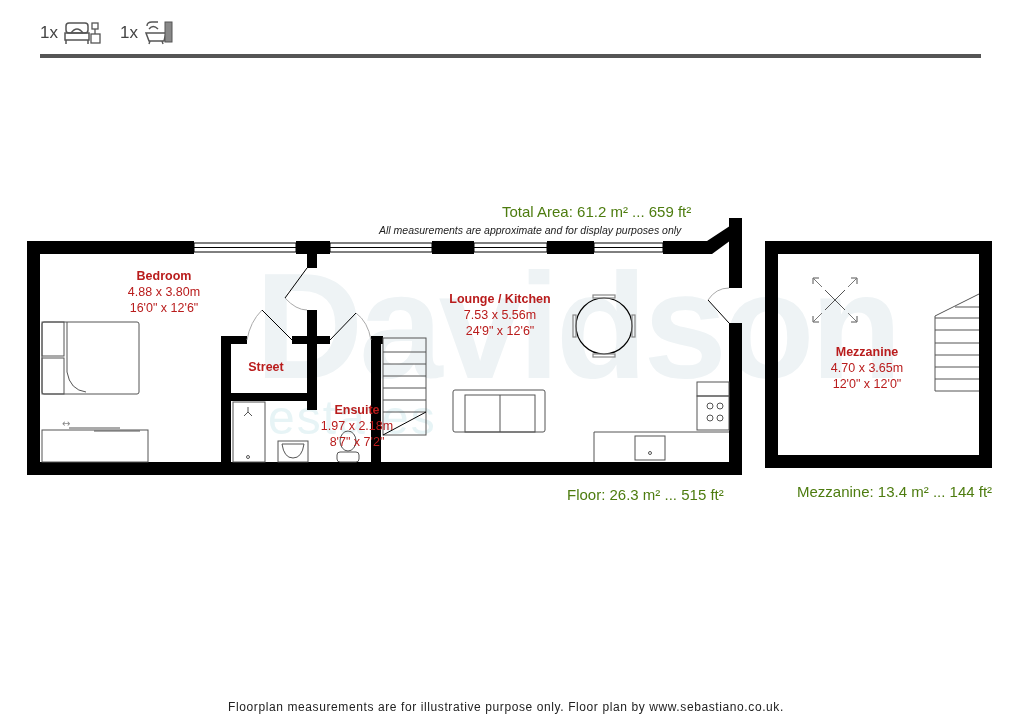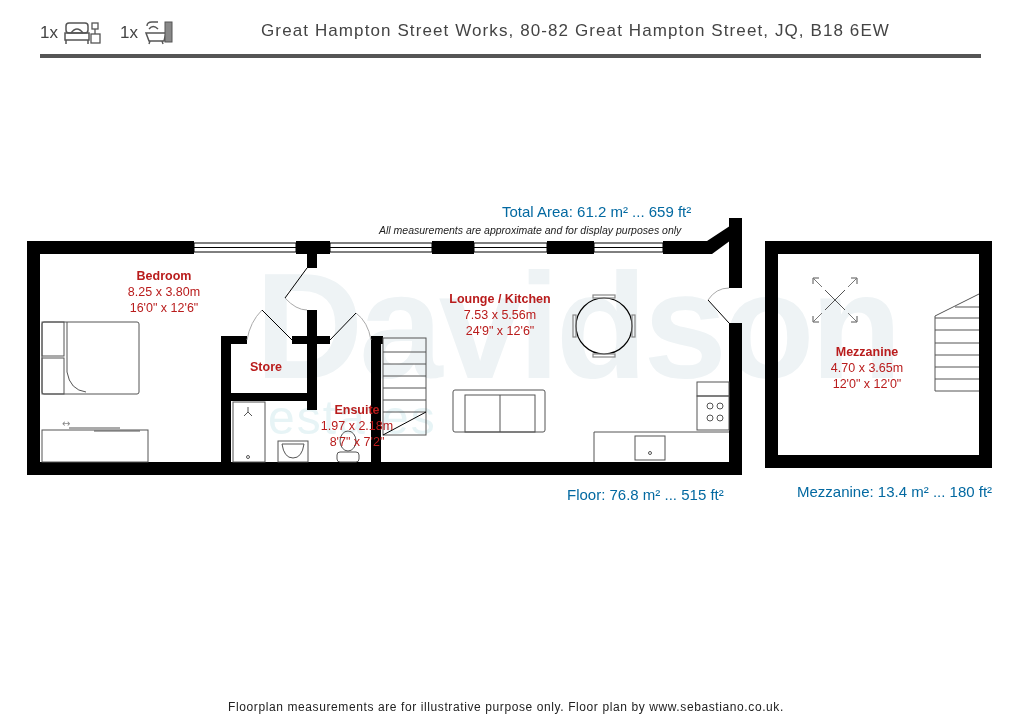--- a/index.html
+++ b/index.html
@@ -48,7 +48,6 @@
       </svg>
     </div>
   </div>
-  <div class="address">Great Hampton Street Works, 80-82 Great Hampton Street, JQ, B18 6EW</div>
   <div class="header-rule"></div>
 </div>
 

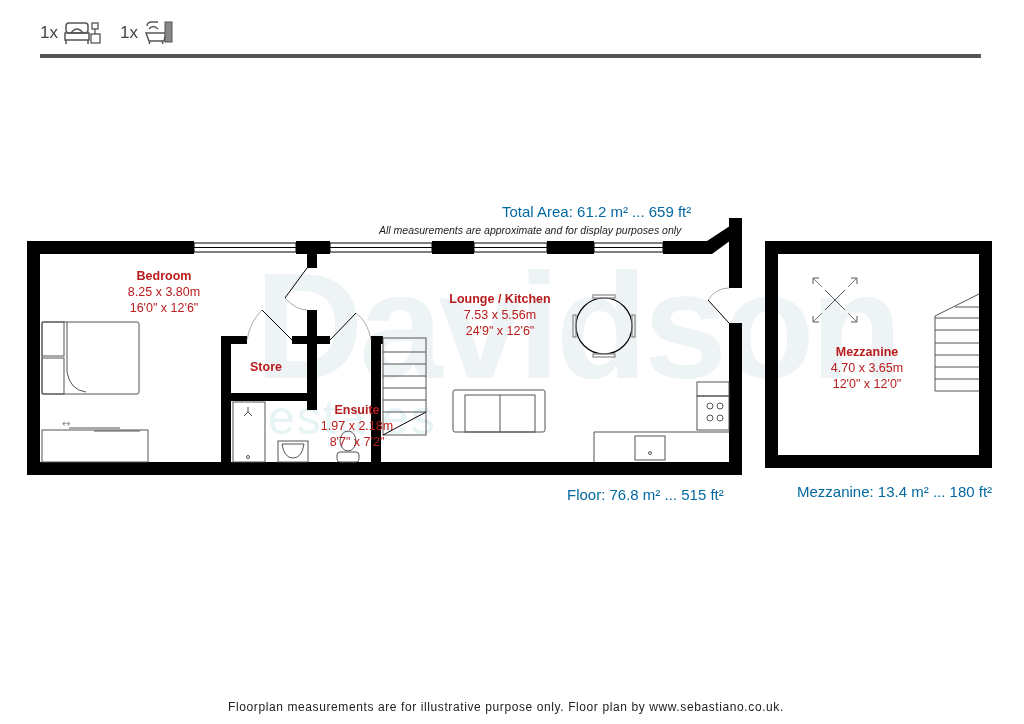--- a/index.html
+++ b/index.html
@@ -12,7 +12,7 @@
     .plan { position: absolute; left: 0; top: 0; width: 1024px; height: 724px; }
     .label { position: absolute; text-align: center; font-size: 12.5px; line-height: 16px; color: #b91c1c; white-space: nowrap; transform: translateX(-50%); }
     .label .name { font-weight: bold; font-size: 12.5px; }
-    .area-text { position: absolute; font-size: 15px; color: #0369a1; white-space: nowrap; }
+    .area-text { position: absolute; font-size: 15px; color: #4d7c0f; white-space: nowrap; }
     .note-text { position: absolute; font-size: 10.5px; color: #222; white-space: nowrap; }
     .footer { position: absolute; left: 0; top: 700px; width: 1012px; text-align: center; font-size: 12px; letter-spacing: 0.6px; color: #222; }
     .watermark { position: absolute; font-size: 150px; font-weight: bold; color: #eef3f5; letter-spacing: -4px; }

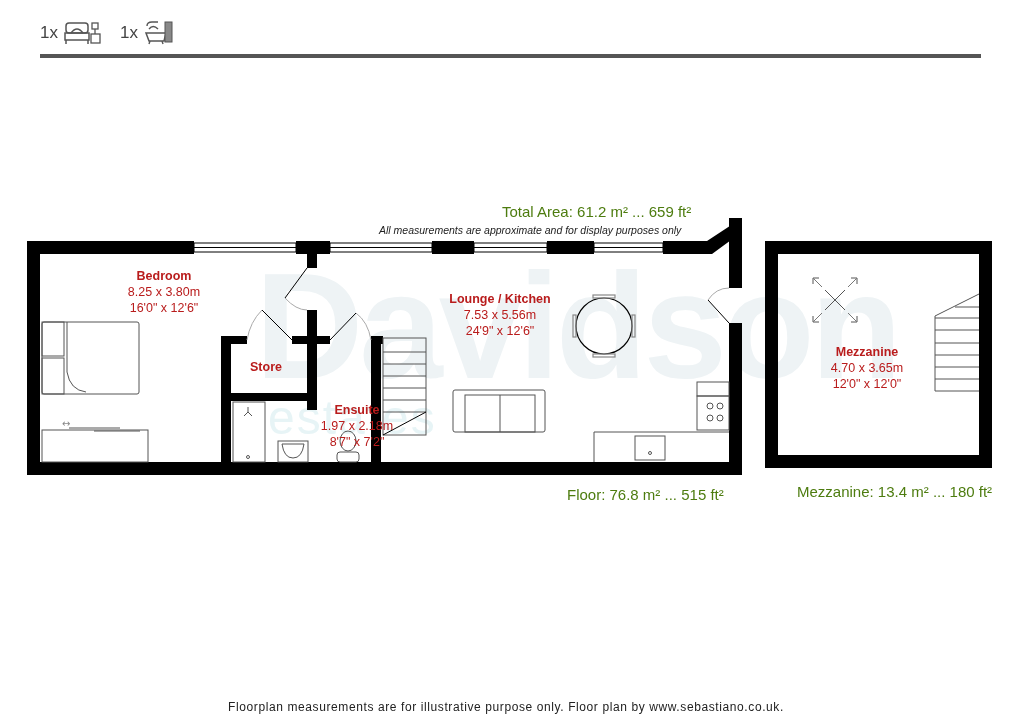--- a/index.html
+++ b/index.html
@@ -202,7 +202,7 @@
 
 <div class="label" style="left:164px; top:268px;">
   <div class="name">Bedroom</div>
-  <div>8.25 x 3.80m</div>
+  <div>4.88 x 3.80m</div>
   <div>16'0" x 12'6"</div>
 </div>
 <div class="label" style="left:266px; top:359px;">

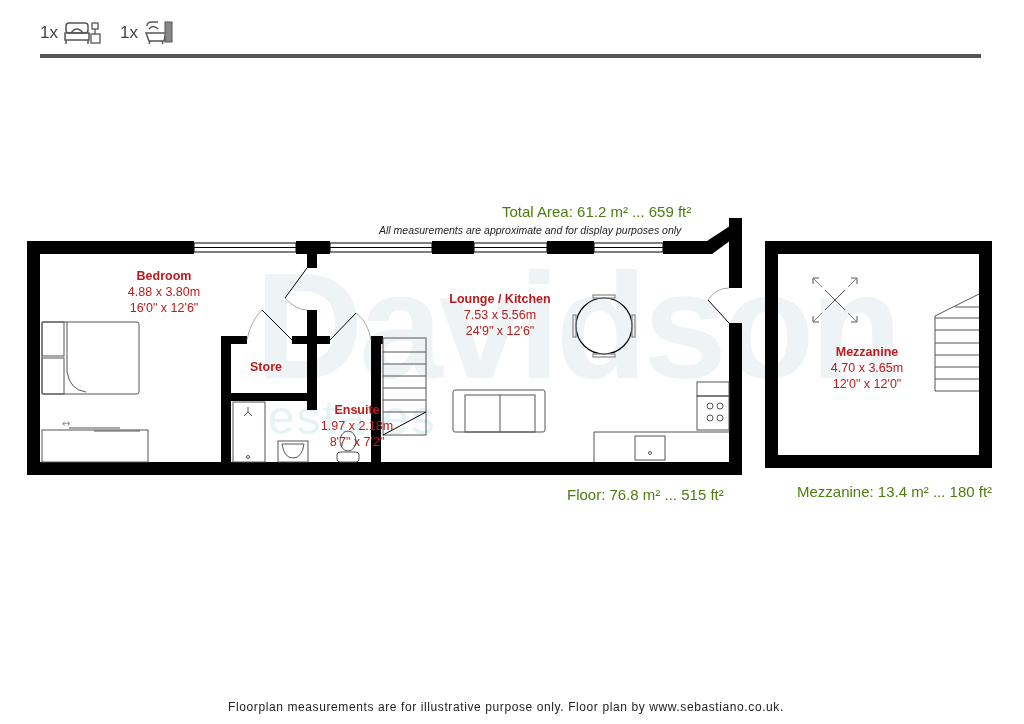--- a/index.html
+++ b/index.html
@@ -206,7 +206,7 @@
   <div>16'0" x 12'6"</div>
 </div>
 <div class="label" style="left:266px; top:359px;">
-  <div class="name">Store</div>
+  <div class="name">Street</div>
 </div>
 <div class="label" style="left:321px; top:402px;margin-left:36px;">
   <div class="name">Ensuite</div>

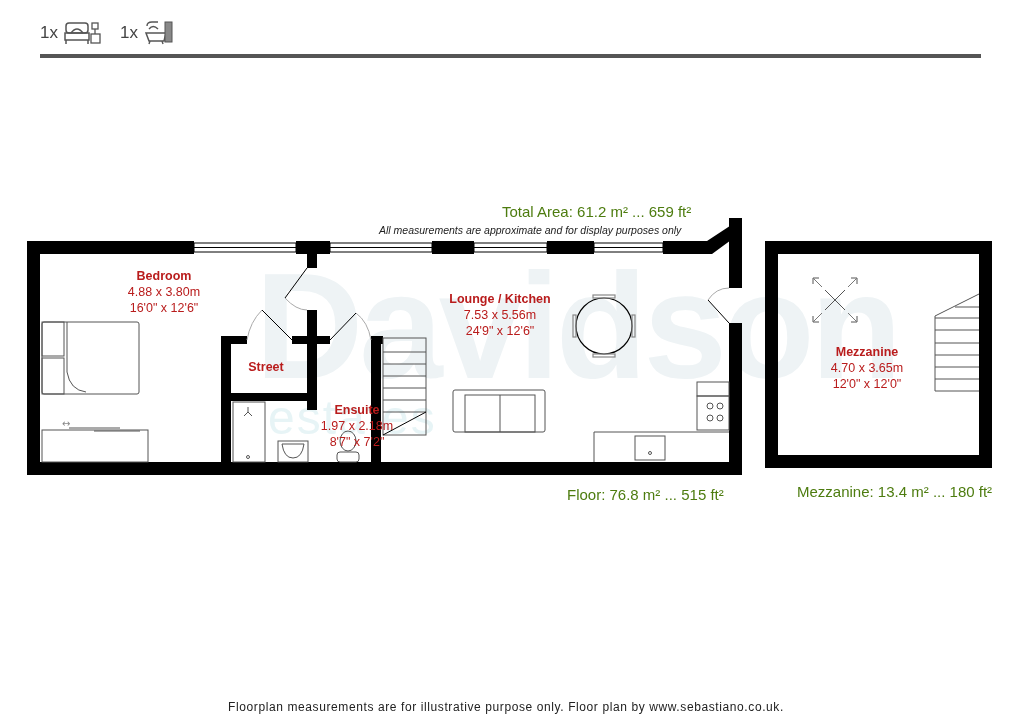--- a/index.html
+++ b/index.html
@@ -226,7 +226,7 @@
 
 <div class="area-text" style="left:502px; top:203px;">Total Area: 61.2 m² ... 659 ft²</div>
 <div class="note-text" style="left:379px; top:224px;font-style:italic;">All measurements are approximate and for display purposes only</div>
-<div class="area-text" style="left:567px; top:486px;">Floor: 76.8 m² ... 515 ft²</div>
+<div class="area-text" style="left:567px; top:486px;">Floor: 26.3 m² ... 515 ft²</div>
 <div class="area-text" style="left:797px; top:483px;">Mezzanine: 13.4 m² ... 180 ft²</div>
 
 <div class="footer">Floorplan measurements are for illustrative purpose only. Floor plan by www.sebastiano.co.uk.</div>

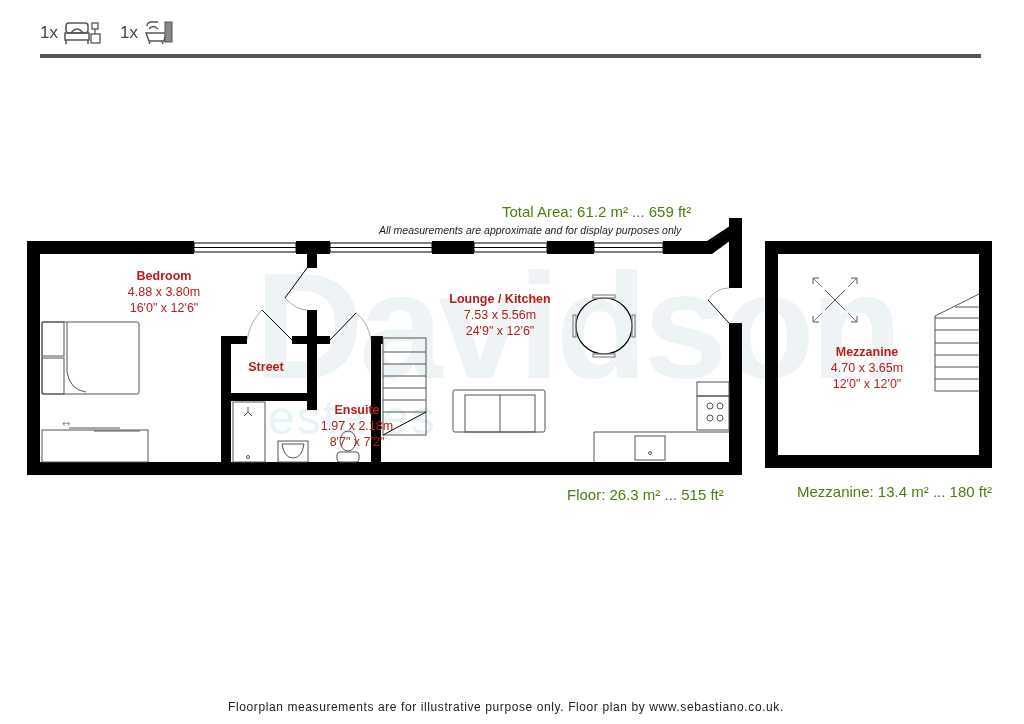--- a/index.html
+++ b/index.html
@@ -227,7 +227,7 @@
 <div class="area-text" style="left:502px; top:203px;">Total Area: 61.2 m² ... 659 ft²</div>
 <div class="note-text" style="left:379px; top:224px;font-style:italic;">All measurements are approximate and for display purposes only</div>
 <div class="area-text" style="left:567px; top:486px;">Floor: 26.3 m² ... 515 ft²</div>
-<div class="area-text" style="left:797px; top:483px;">Mezzanine: 13.4 m² ... 180 ft²</div>
+<div class="area-text" style="left:797px; top:483px;">Mezzanine: 13.4 m² ... 144 ft²</div>
 
 <div class="footer">Floorplan measurements are for illustrative purpose only. Floor plan by www.sebastiano.co.uk.</div>
 

